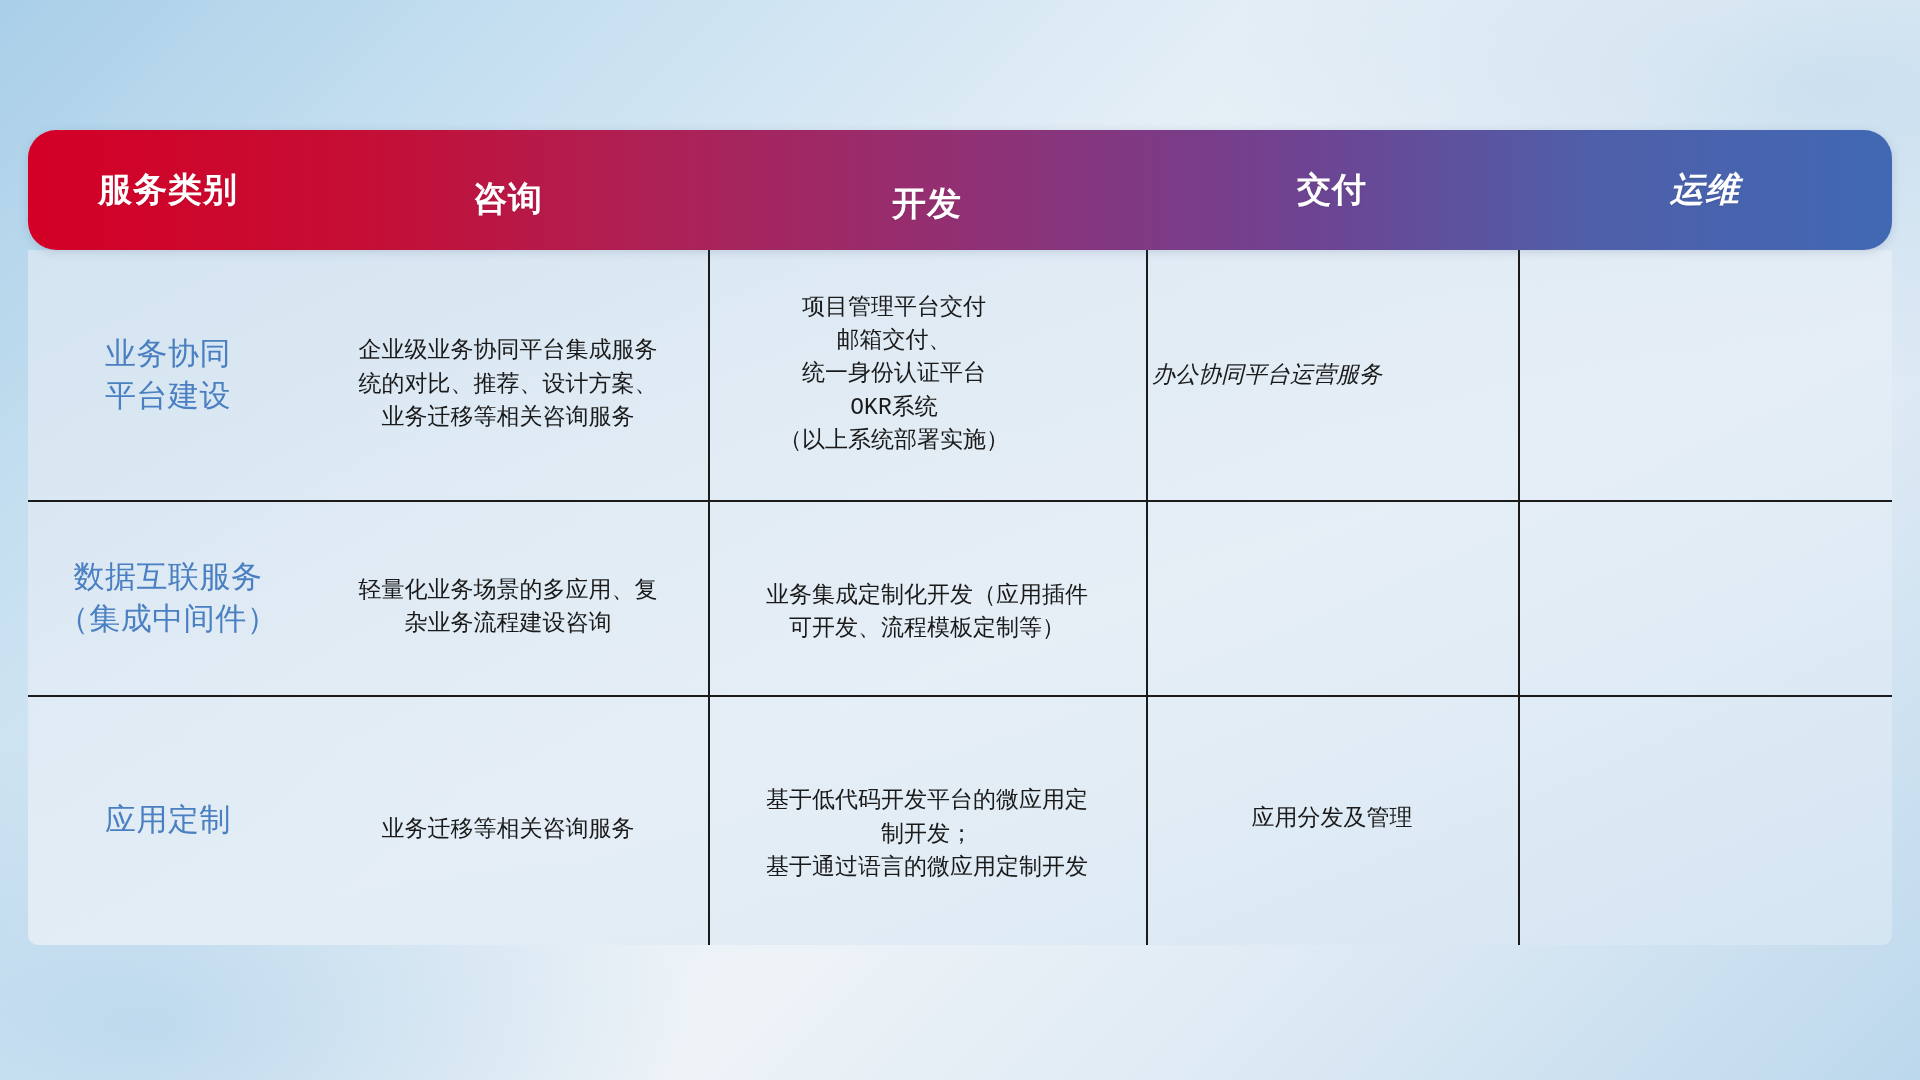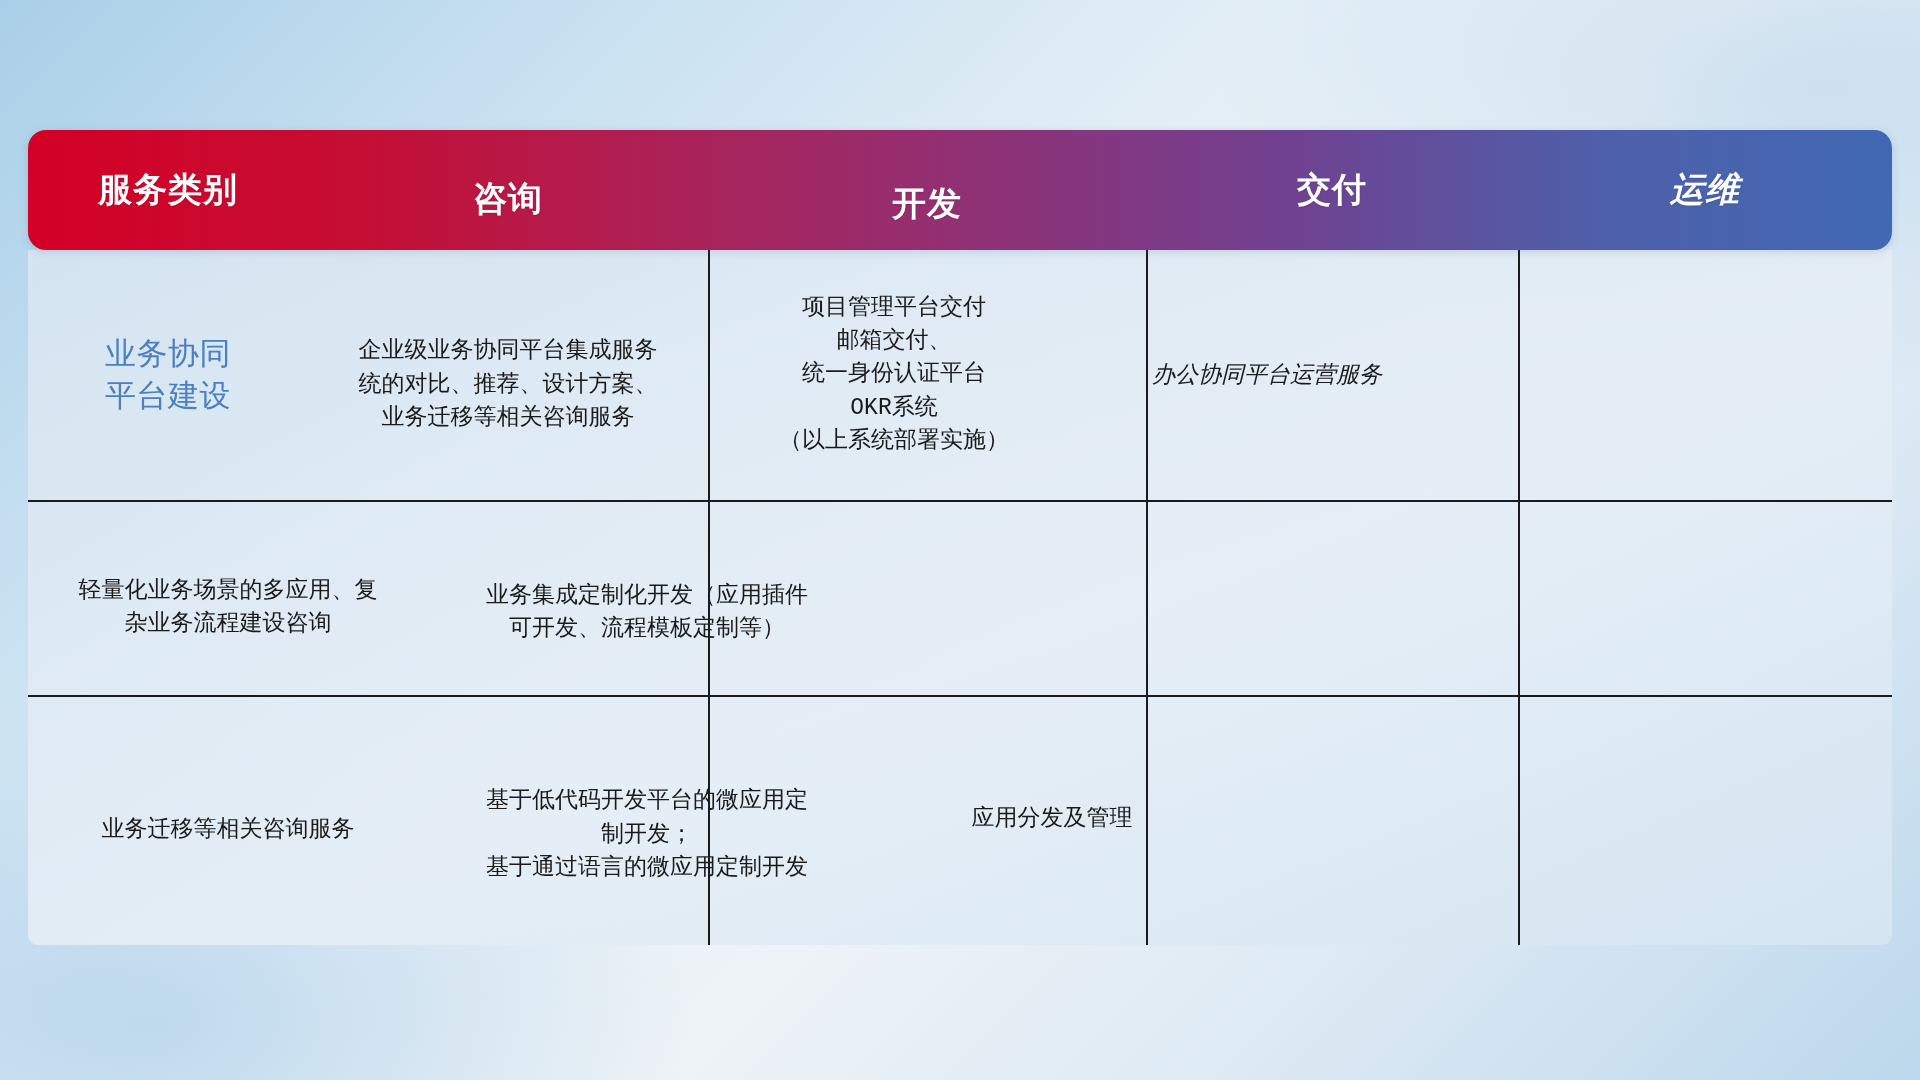--- a/index.html
+++ b/index.html
@@ -39,7 +39,7 @@
   .thead {
     display: flex;
     height: 120px;
-    border-radius: 18px;
+    border-radius: 28px;
     overflow: hidden;
     background: linear-gradient(90deg,
         #d40026 0%,

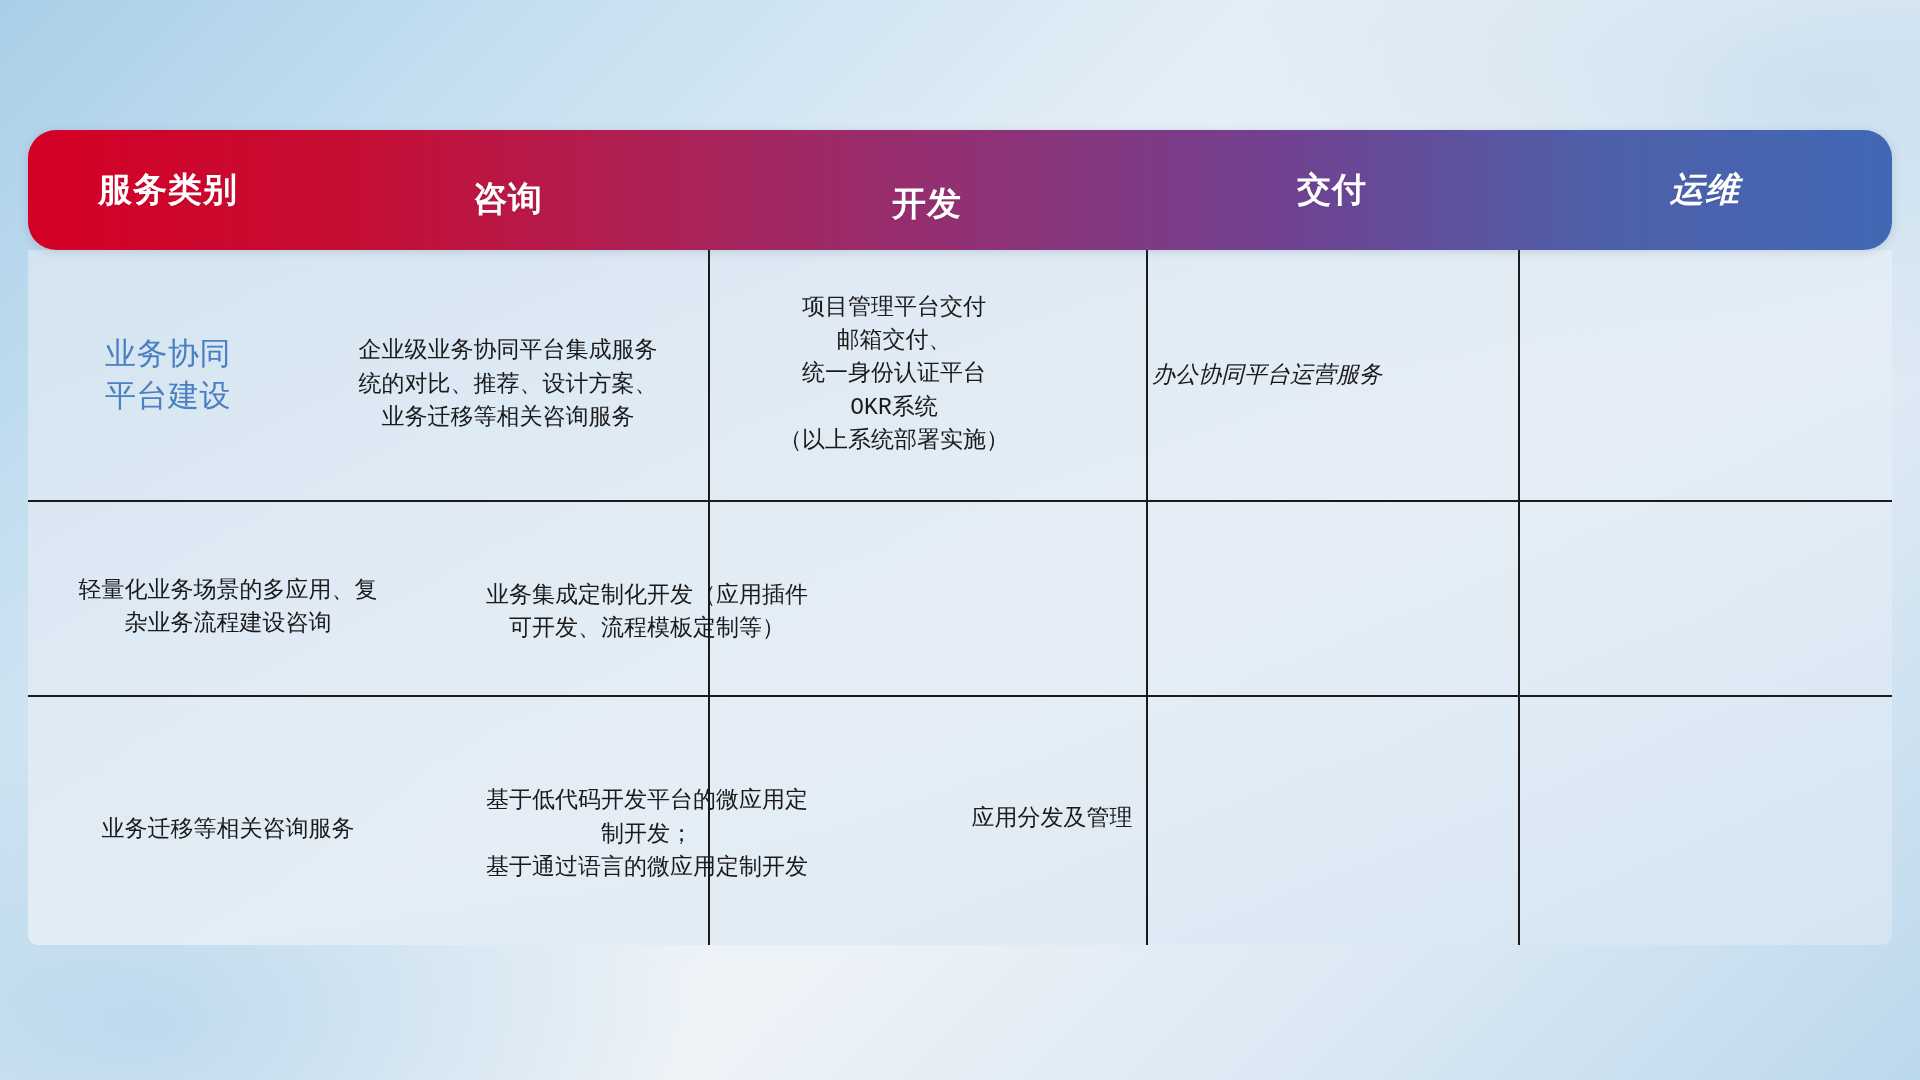--- a/index.html
+++ b/index.html
@@ -170,6 +170,10 @@
     </div>
 
     <div class="trow r2">
+      <div class="td c0">
+        <span class="cat-label">数据互联服务
+（集成中间件）</span>
+      </div>
       <div class="td c1">轻量化业务场景的多应用、复
 杂业务流程建设咨询</div>
       <div class="td c2">业务集成定制化开发（应用插件

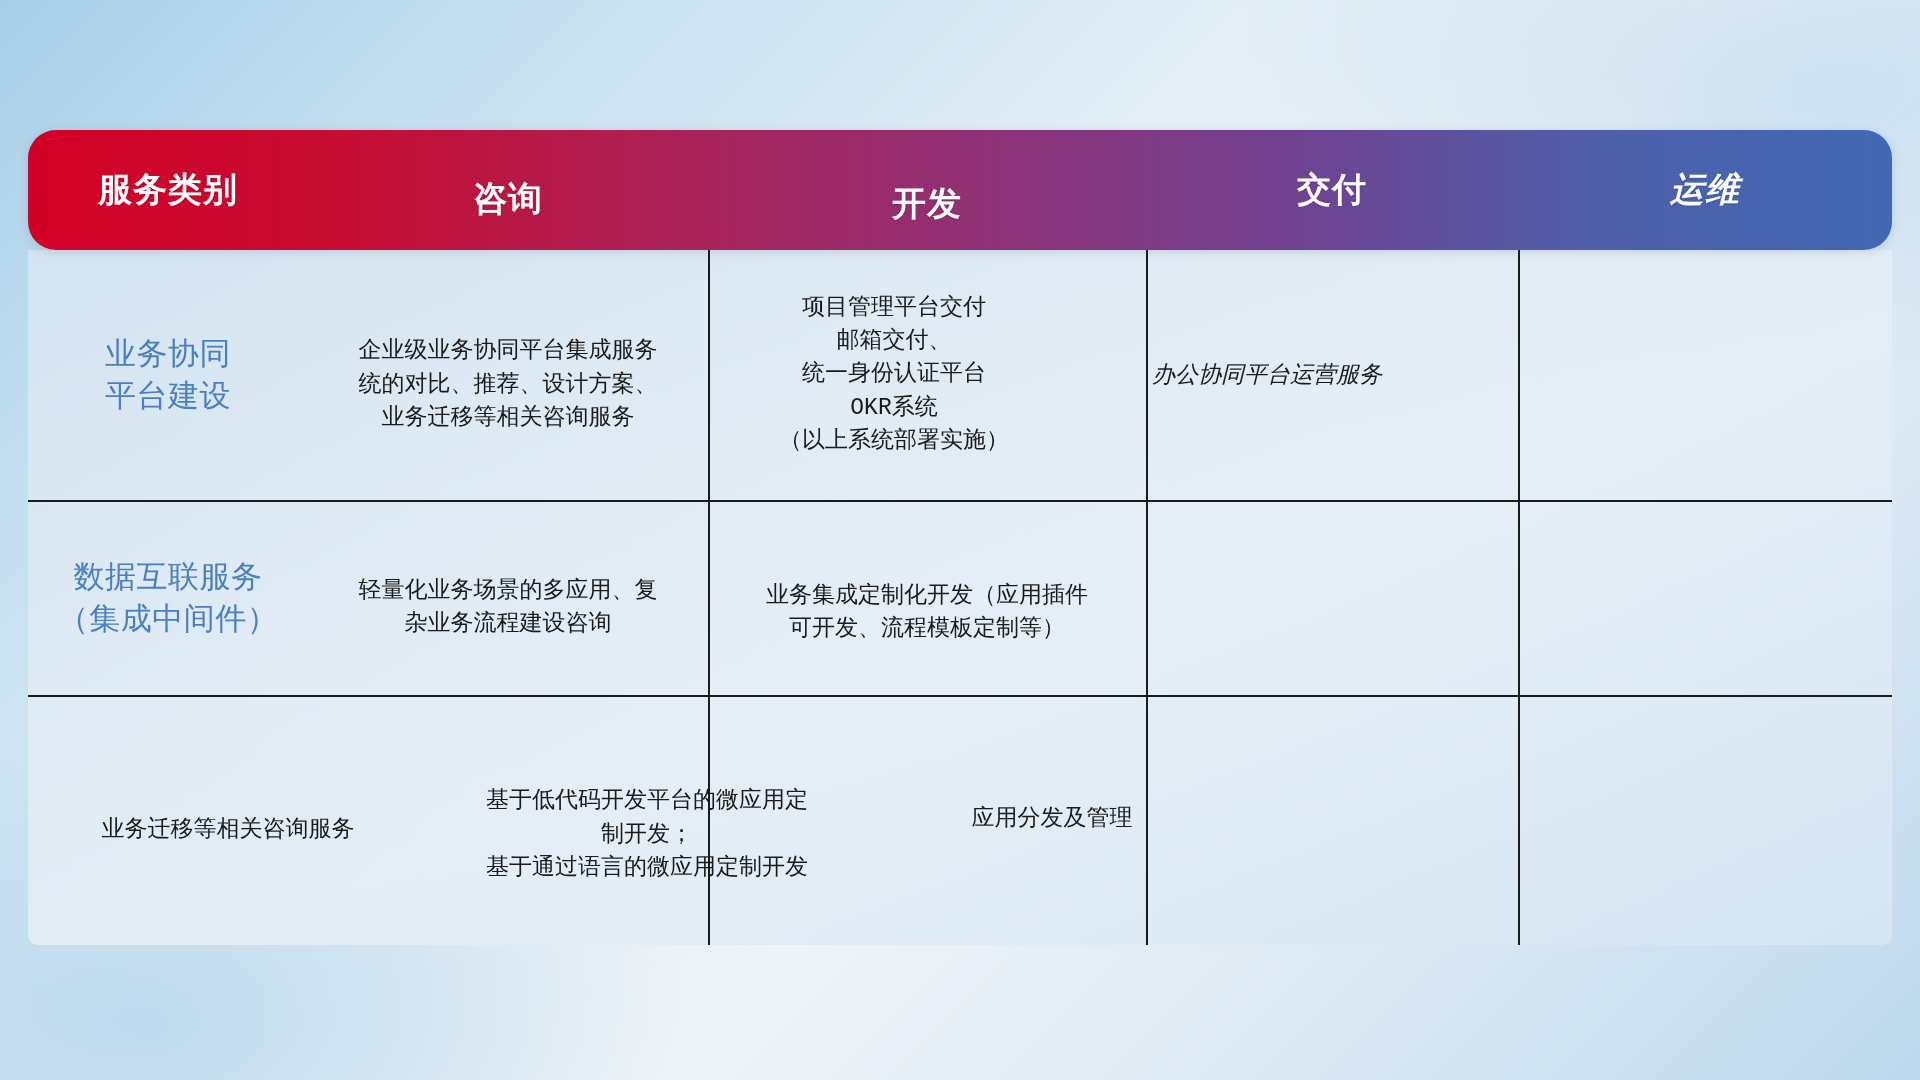--- a/index.html
+++ b/index.html
@@ -186,6 +186,9 @@
     </div>
 
     <div class="trow r3">
+      <div class="td c0">
+        <span class="cat-label">应用定制</span>
+      </div>
       <div class="td c1">业务迁移等相关咨询服务</div>
       <div class="td c2">基于低代码开发平台的微应用定
 制开发；

